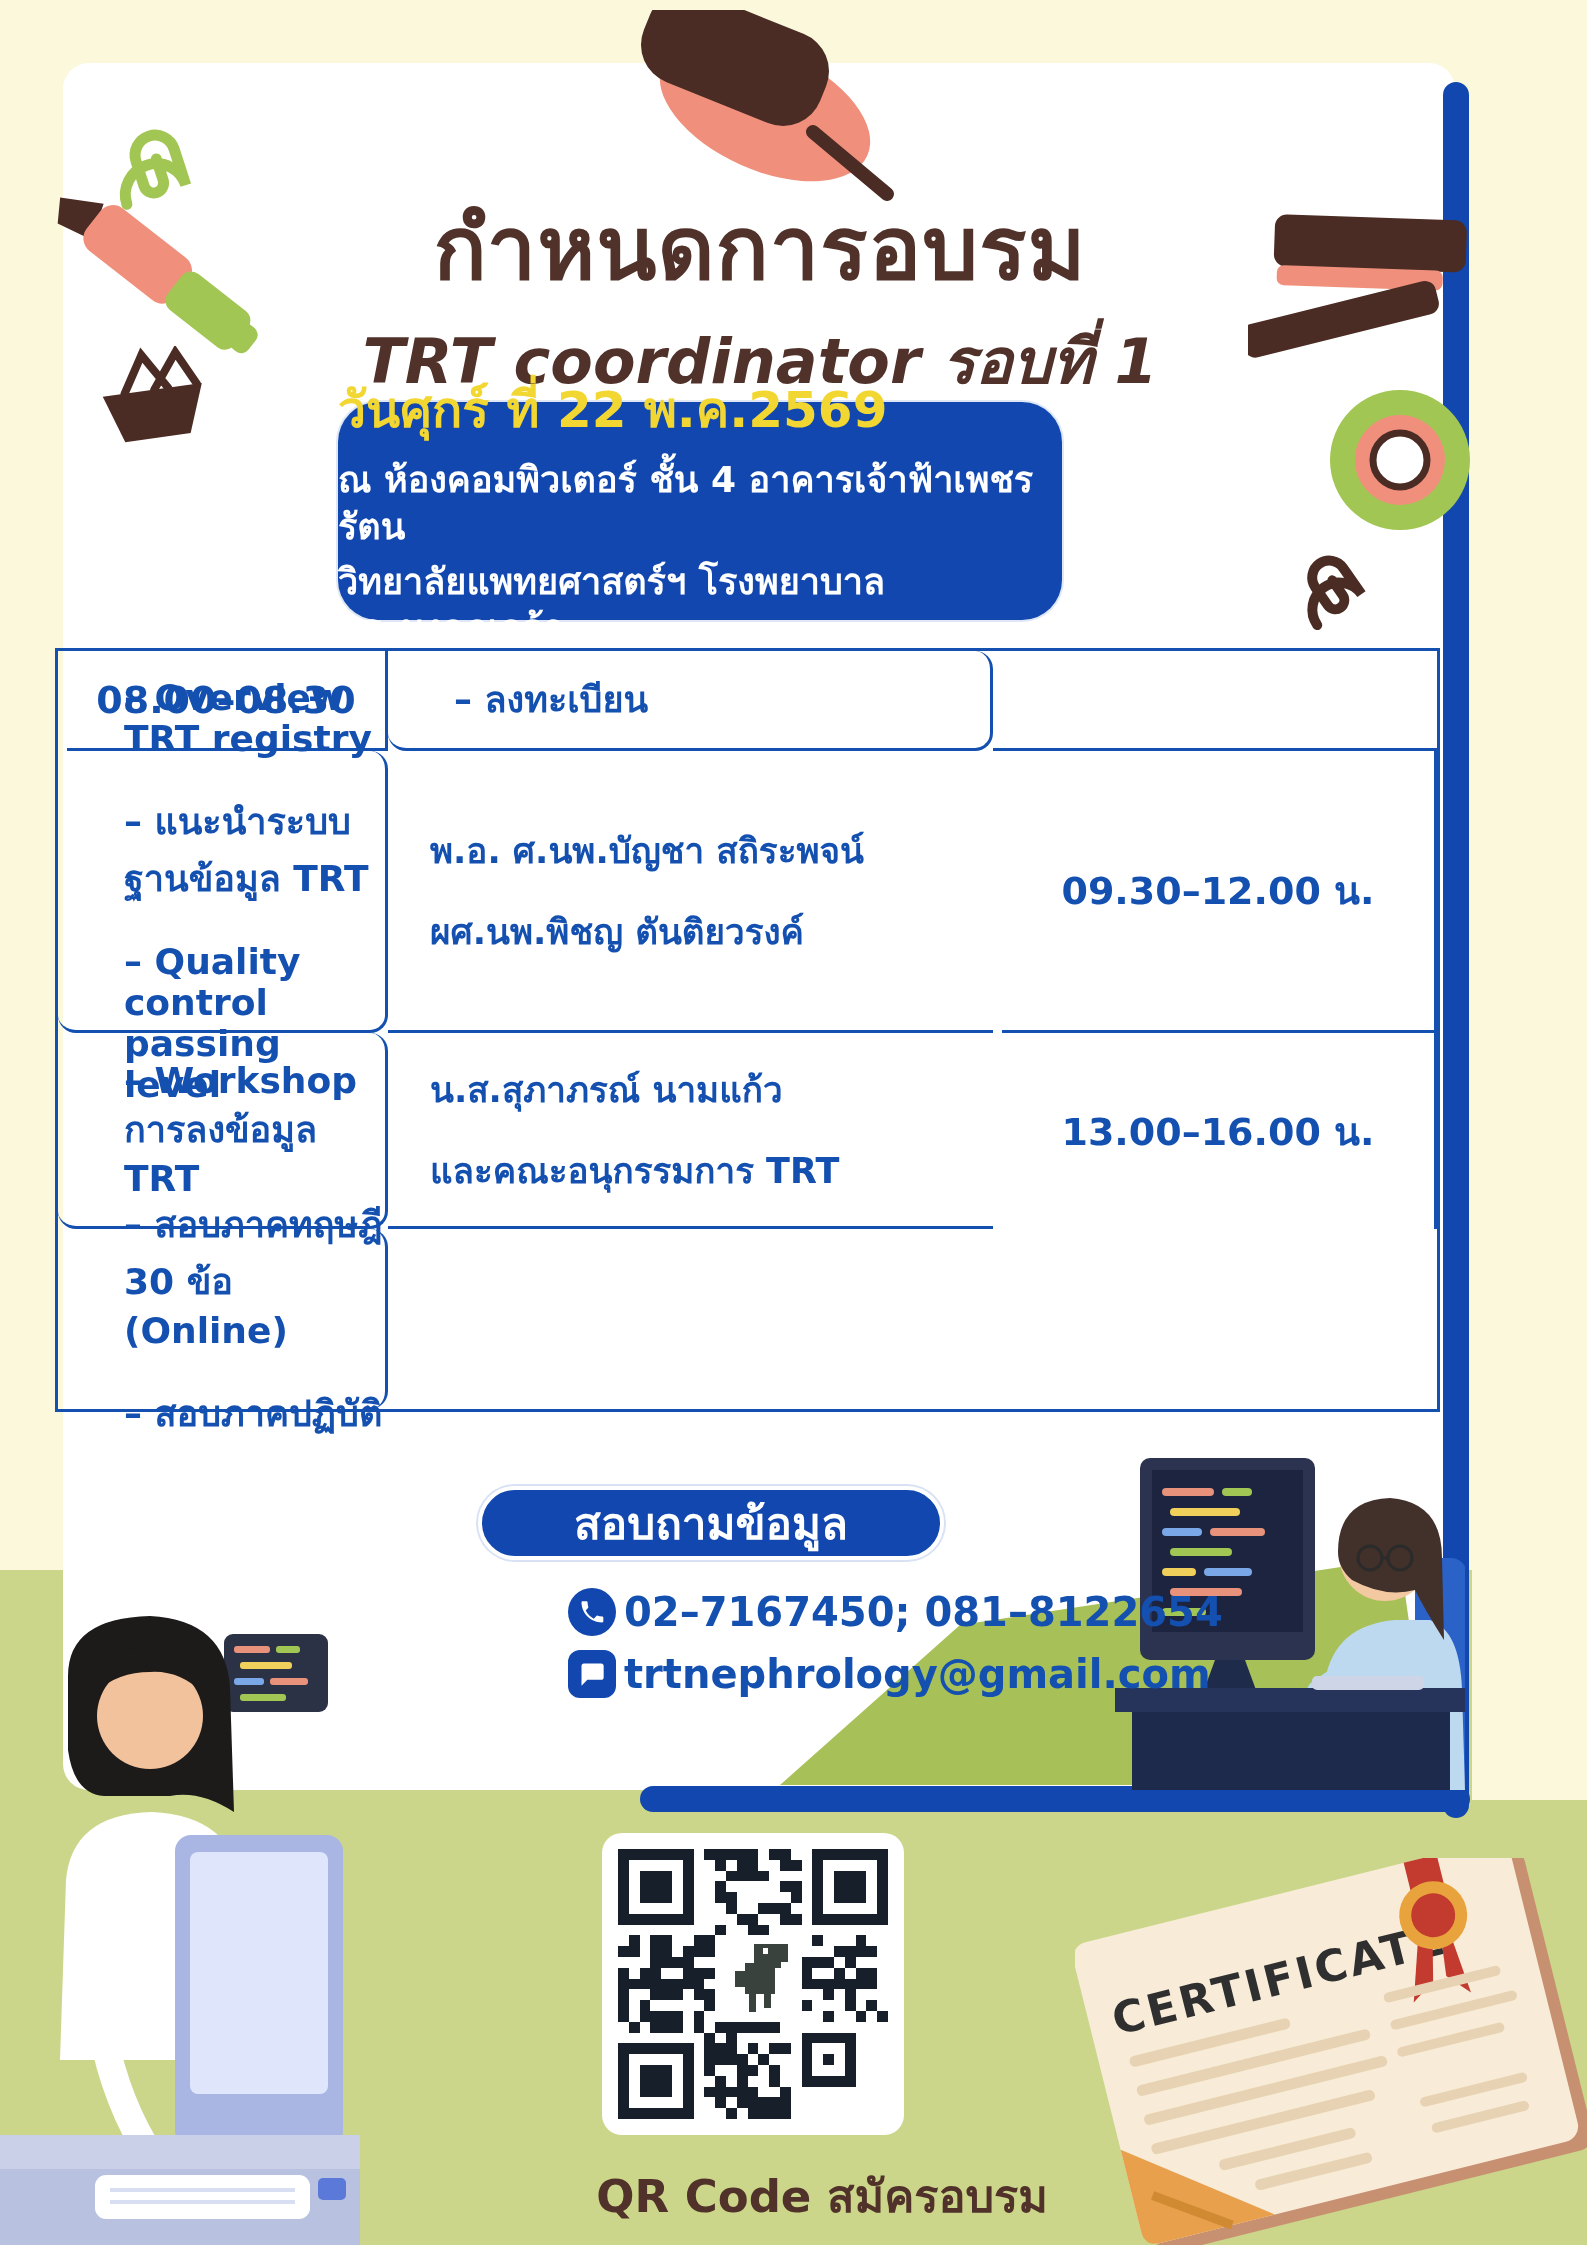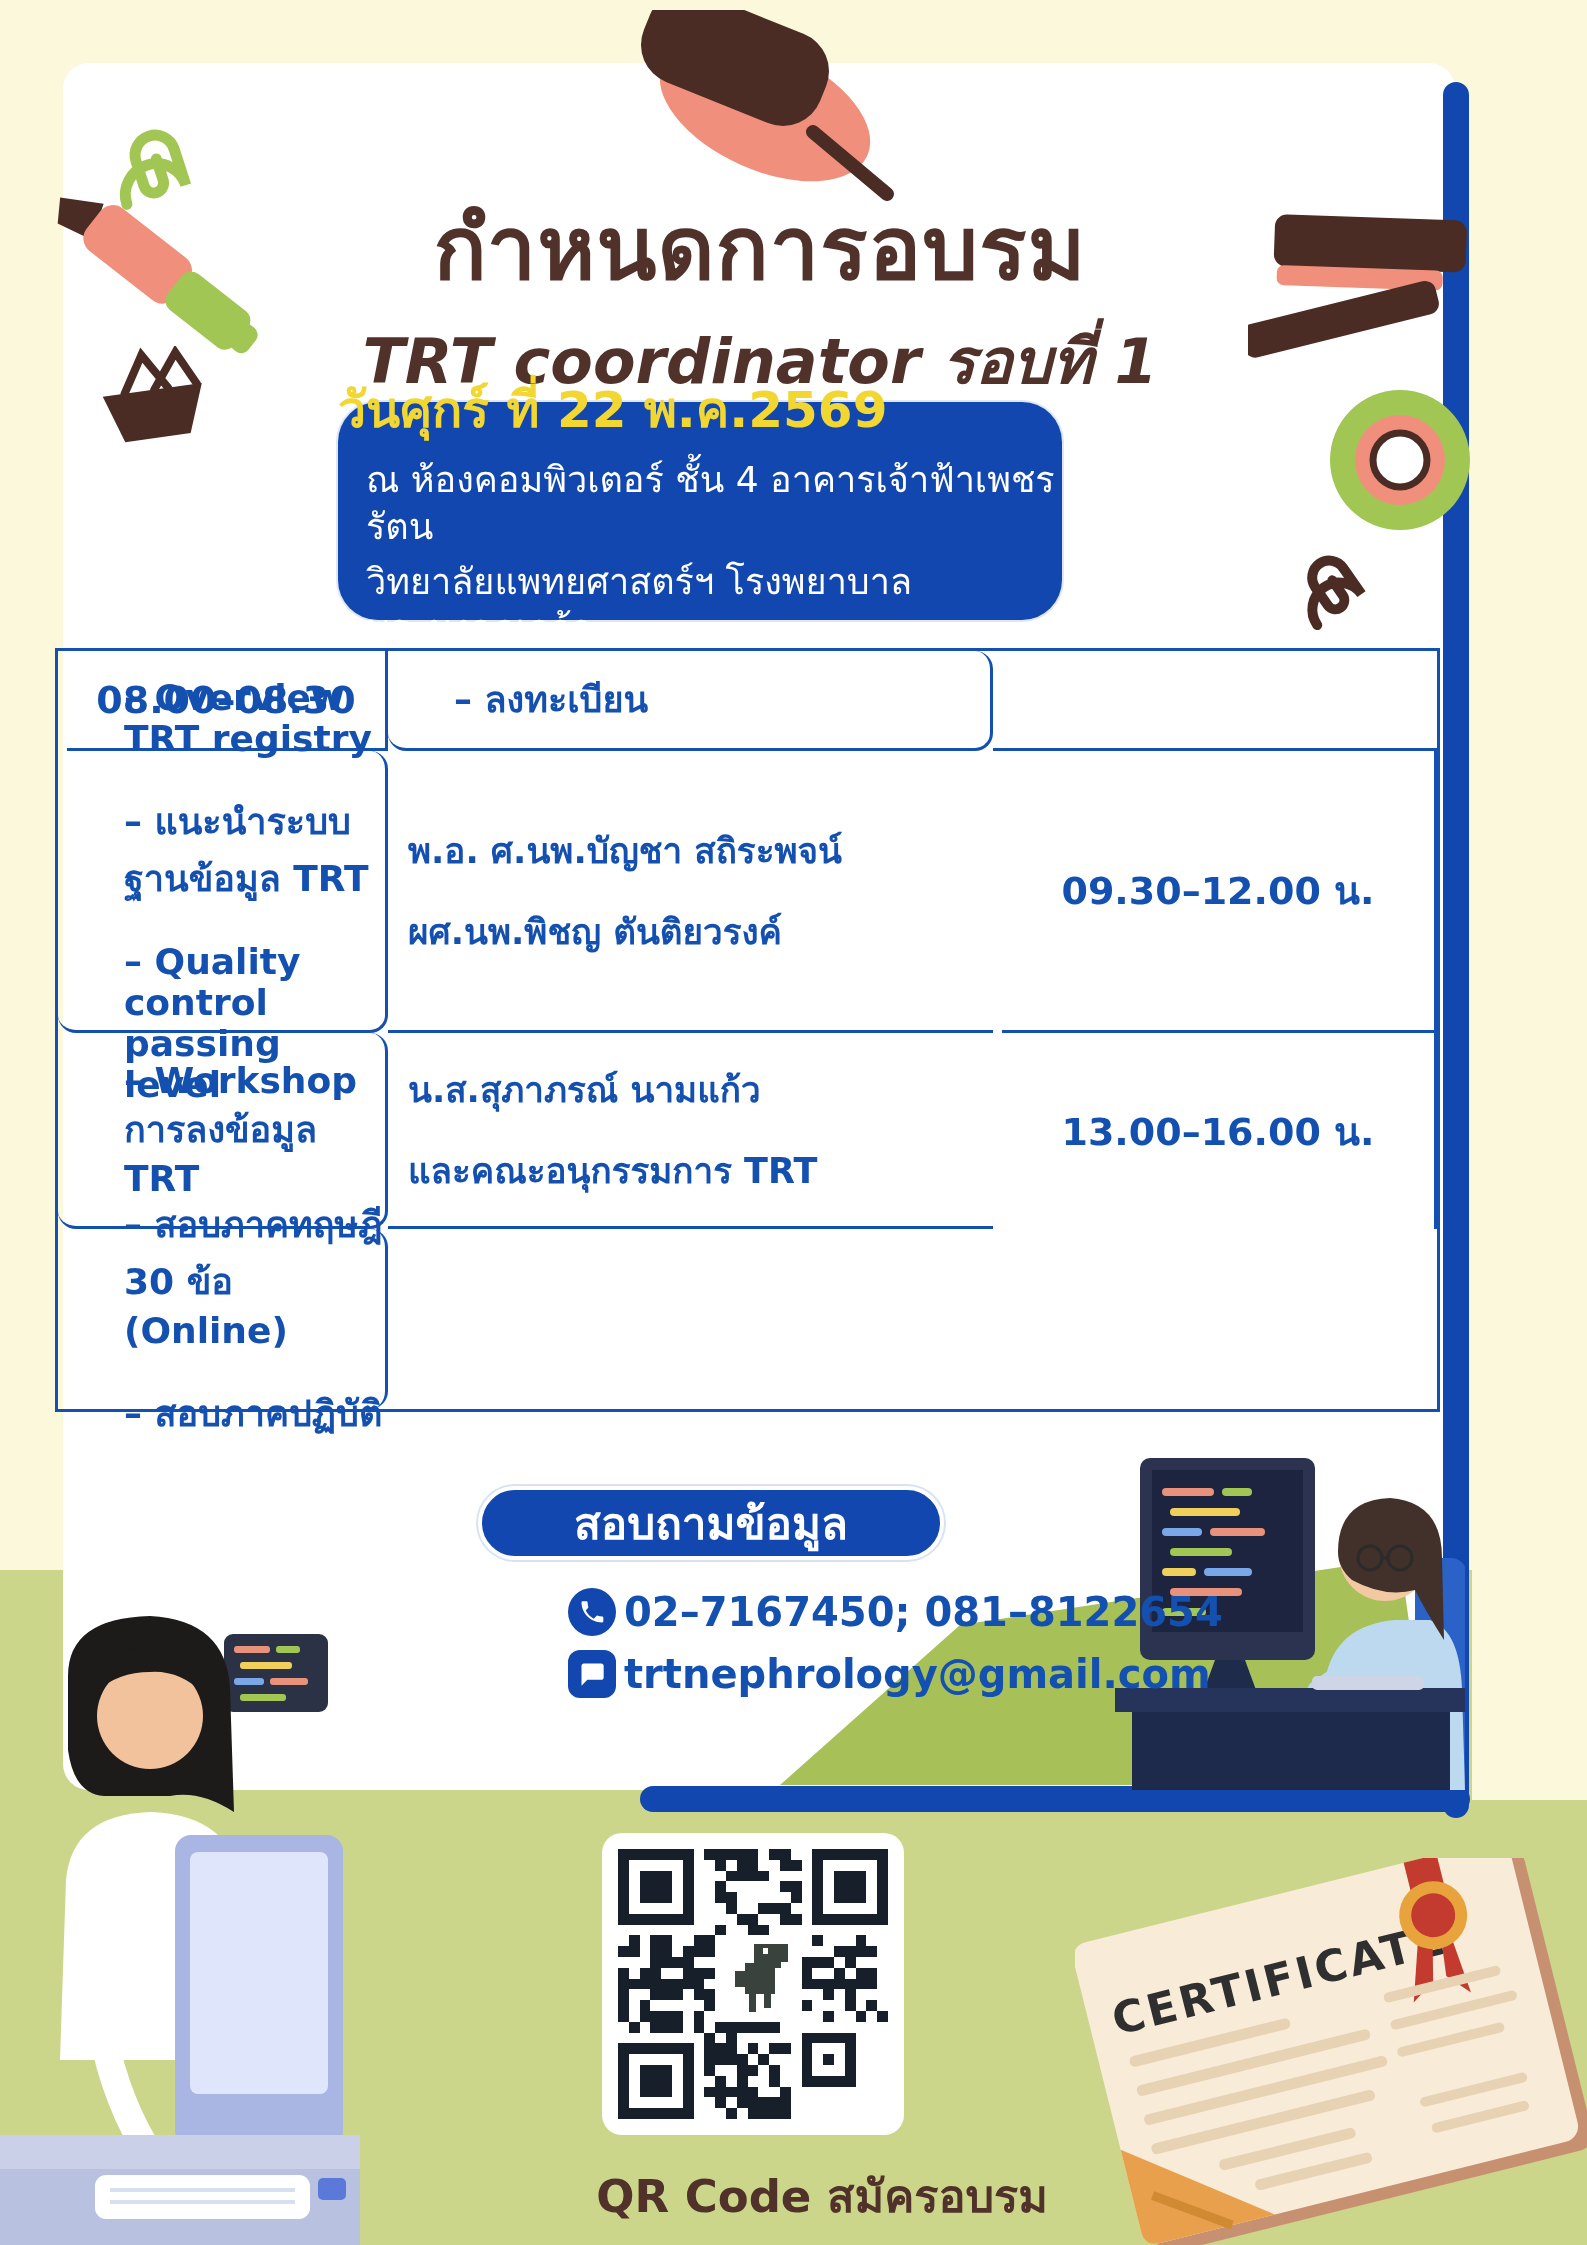--- a/index.html
+++ b/index.html
@@ -22,7 +22,7 @@
            display:flex;flex-direction:column;align-items:flex-start;justify-content:center;gap:8px;
            box-shadow:0 0 0 2px #dfe7f6;}
   .datebox .date{color:#f2d733;font-size:50px;font-weight:700;}
-  .datebox .loc{color:#ffffff;font-size:36px;font-weight:400;line-height:1.3;padding-left:28px;}
+  .datebox .loc{color:#ffffff;font-size:36px;font-weight:700;line-height:1.3;}
   
   .sched{left:55px;top:648px;width:1385px;height:764px;border:3px solid #1450b0;box-sizing:border-box;
          display:grid;grid-template-columns:330px 605px 444px;grid-template-rows:100px 282px 196px 180px;}

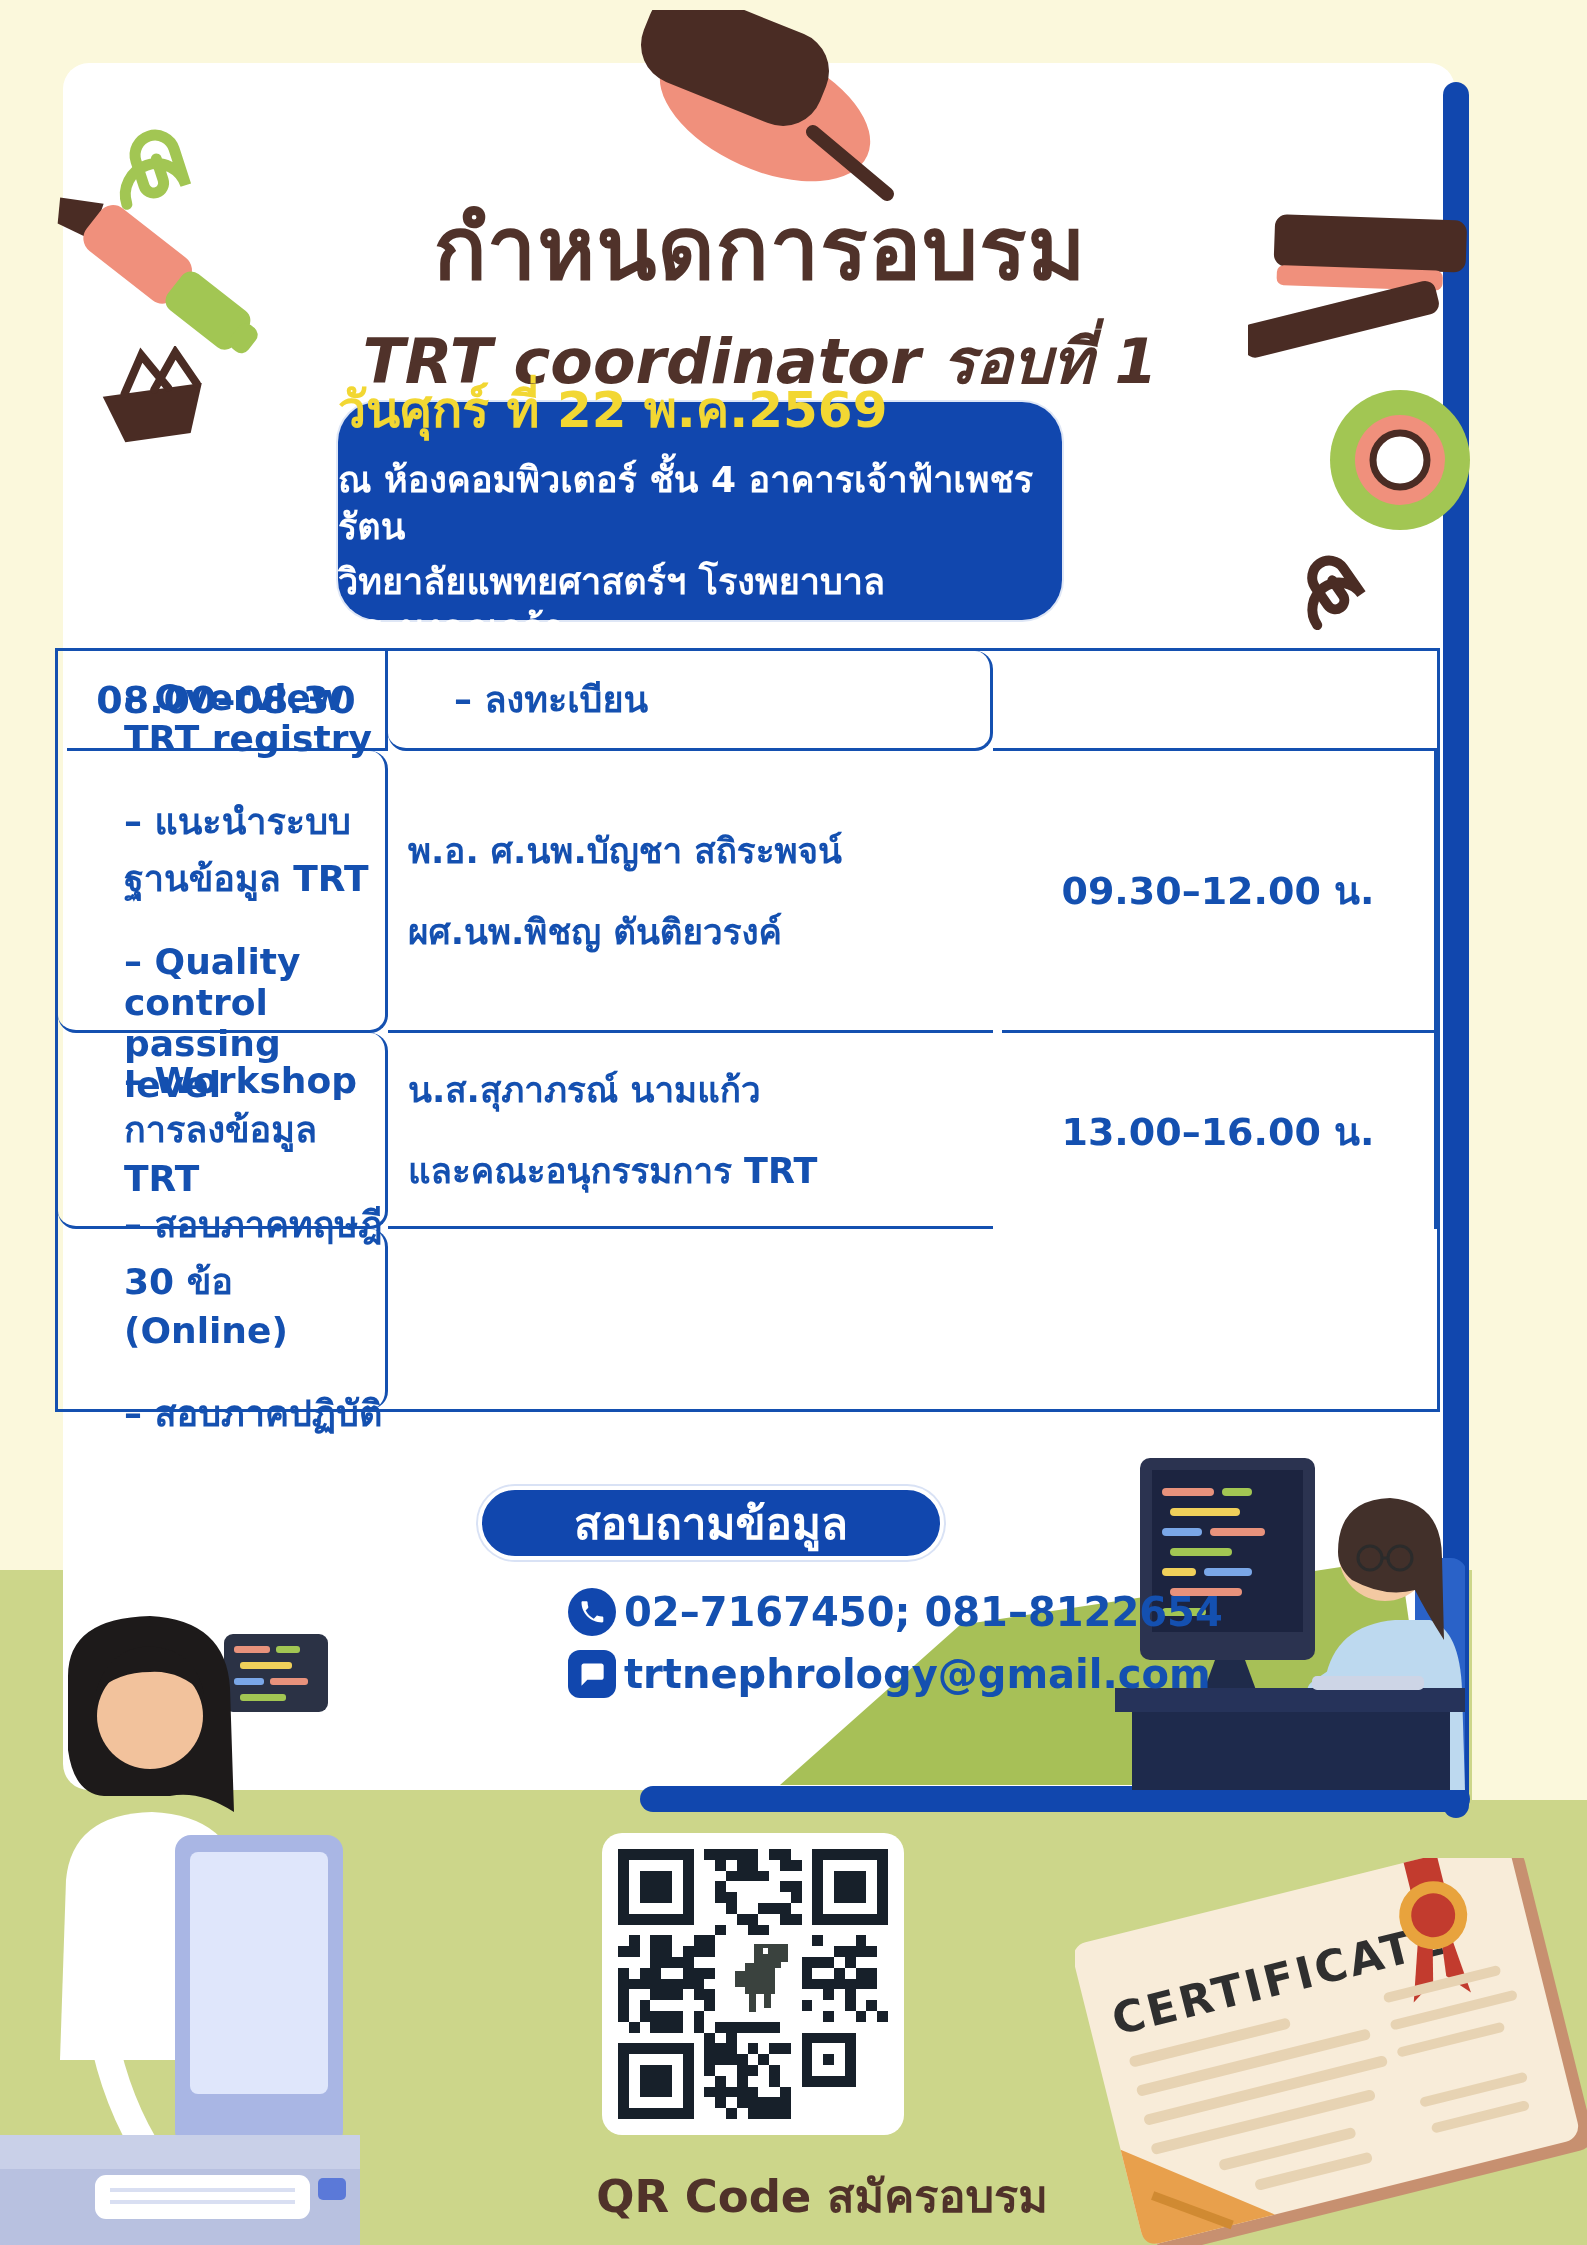--- a/index.html
+++ b/index.html
@@ -31,7 +31,7 @@
   .bB{border-bottom:3px solid #1450b0;}
   .c-time{align-items:center;font-size:38px;font-weight:800;margin-left:9px;}
   .c-topic{padding-left:66px;font-size:36px;font-weight:800;gap:34px;border-radius:18px;}
-  .c-speaker{padding-left:20px;font-size:35px;font-weight:600;gap:26px;}
+  .c-speaker{padding-left:42px;font-size:35px;font-weight:600;gap:26px;}
   
   .pill{left:478px;top:1486px;width:458px;height:66px;background:#1147ae;border-radius:44px;
         border:4px solid #ffffff;box-shadow:0 0 0 2px #d9e2f5;display:flex;align-items:center;

